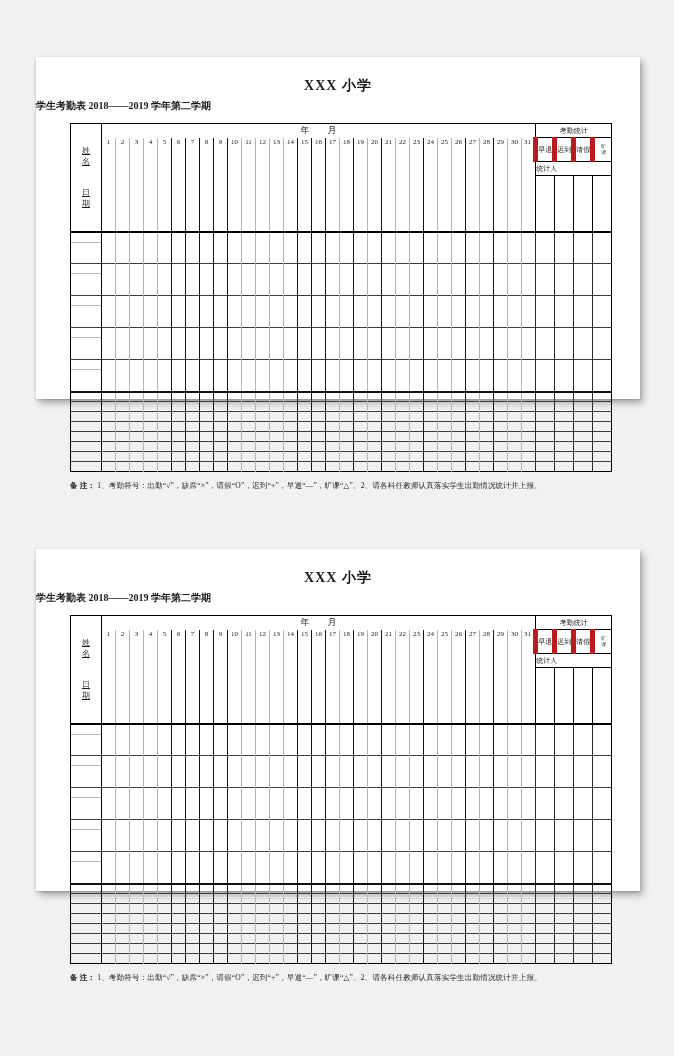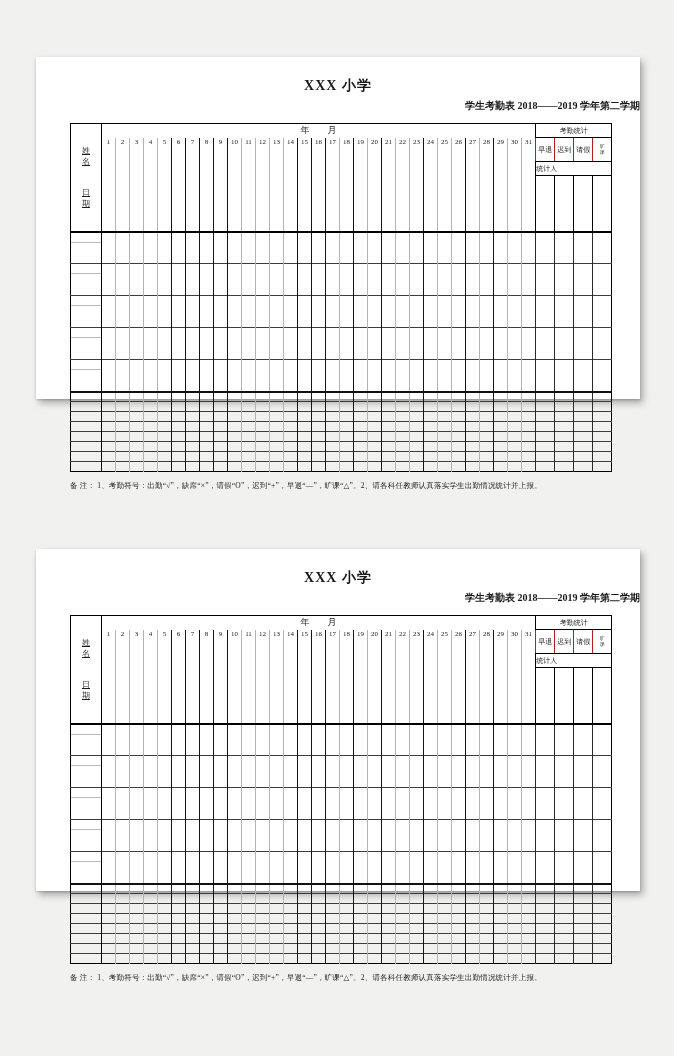--- a/index.html
+++ b/index.html
@@ -28,7 +28,7 @@
   }
   .subtitle{
     position:absolute;top:42px;left:0;right:0;
-    text-align:right;font-weight:bold;font-size:10px;
+    text-align:left;font-weight:bold;font-size:10px;
   }
 
   table.att{

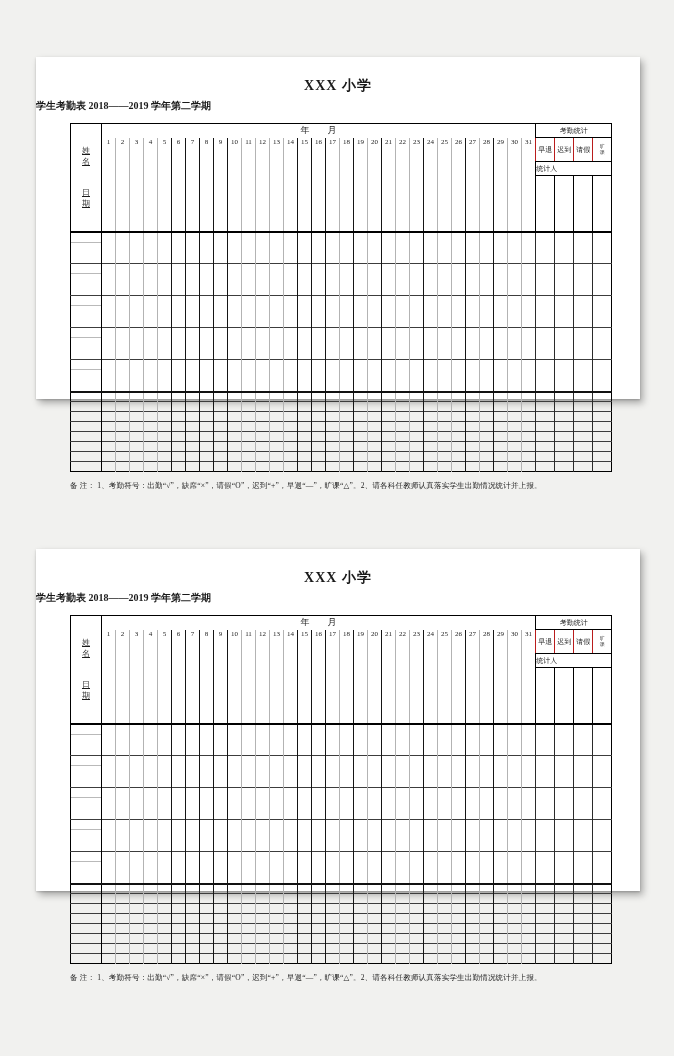--- a/index.html
+++ b/index.html
@@ -77,7 +77,7 @@
   th.stat-label{
     font-size:7px;line-height:8px;text-align:center;vertical-align:middle;
     word-break:break-all;padding:1px 5px;
-    border-left:1px solid #b91c1c;border-bottom:1px solid #000;color:#222;
+    border-left:5px solid #b91c1c;border-bottom:1px solid #000;color:#222;
   }
   th.stat-label.tiny{font-size:5px;line-height:6px;padding:1px 6px;color:#444;}
   th.counter{

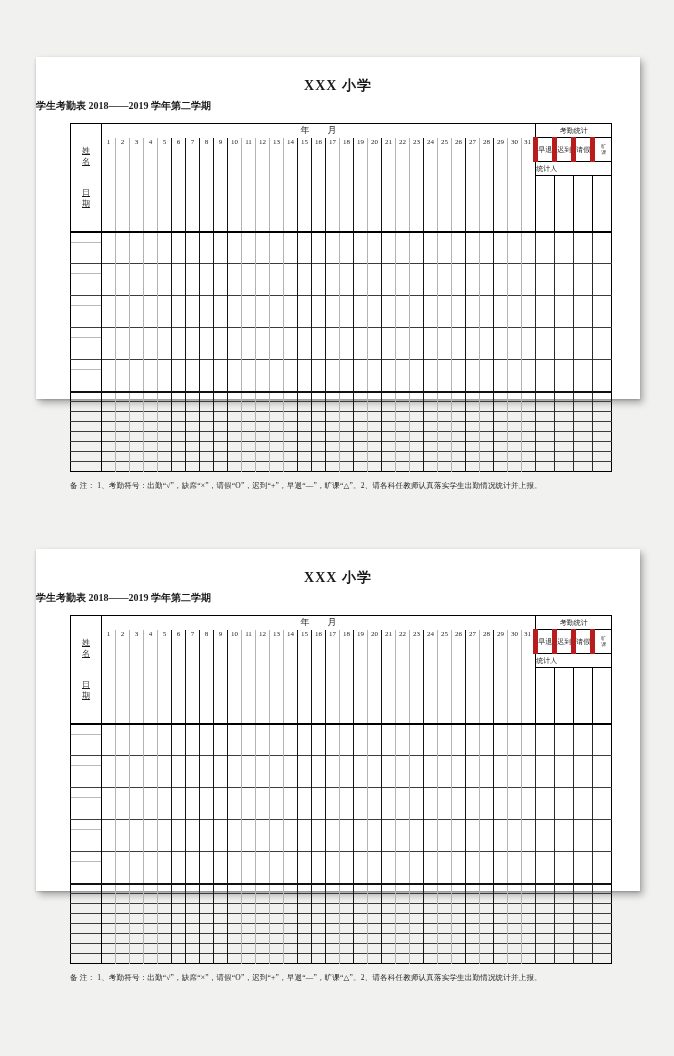--- a/index.html
+++ b/index.html
@@ -110,7 +110,7 @@
     font-size:7.5px;letter-spacing:0.2px;color:#222;
     white-space:nowrap;overflow:hidden;
   }
-  .note b{font-weight:normal;margin-right:2px;text-align:center;}
+  .note b{font-weight:bold;margin-right:2px;text-align:center;}
 </style>
 </head>
 <body>

